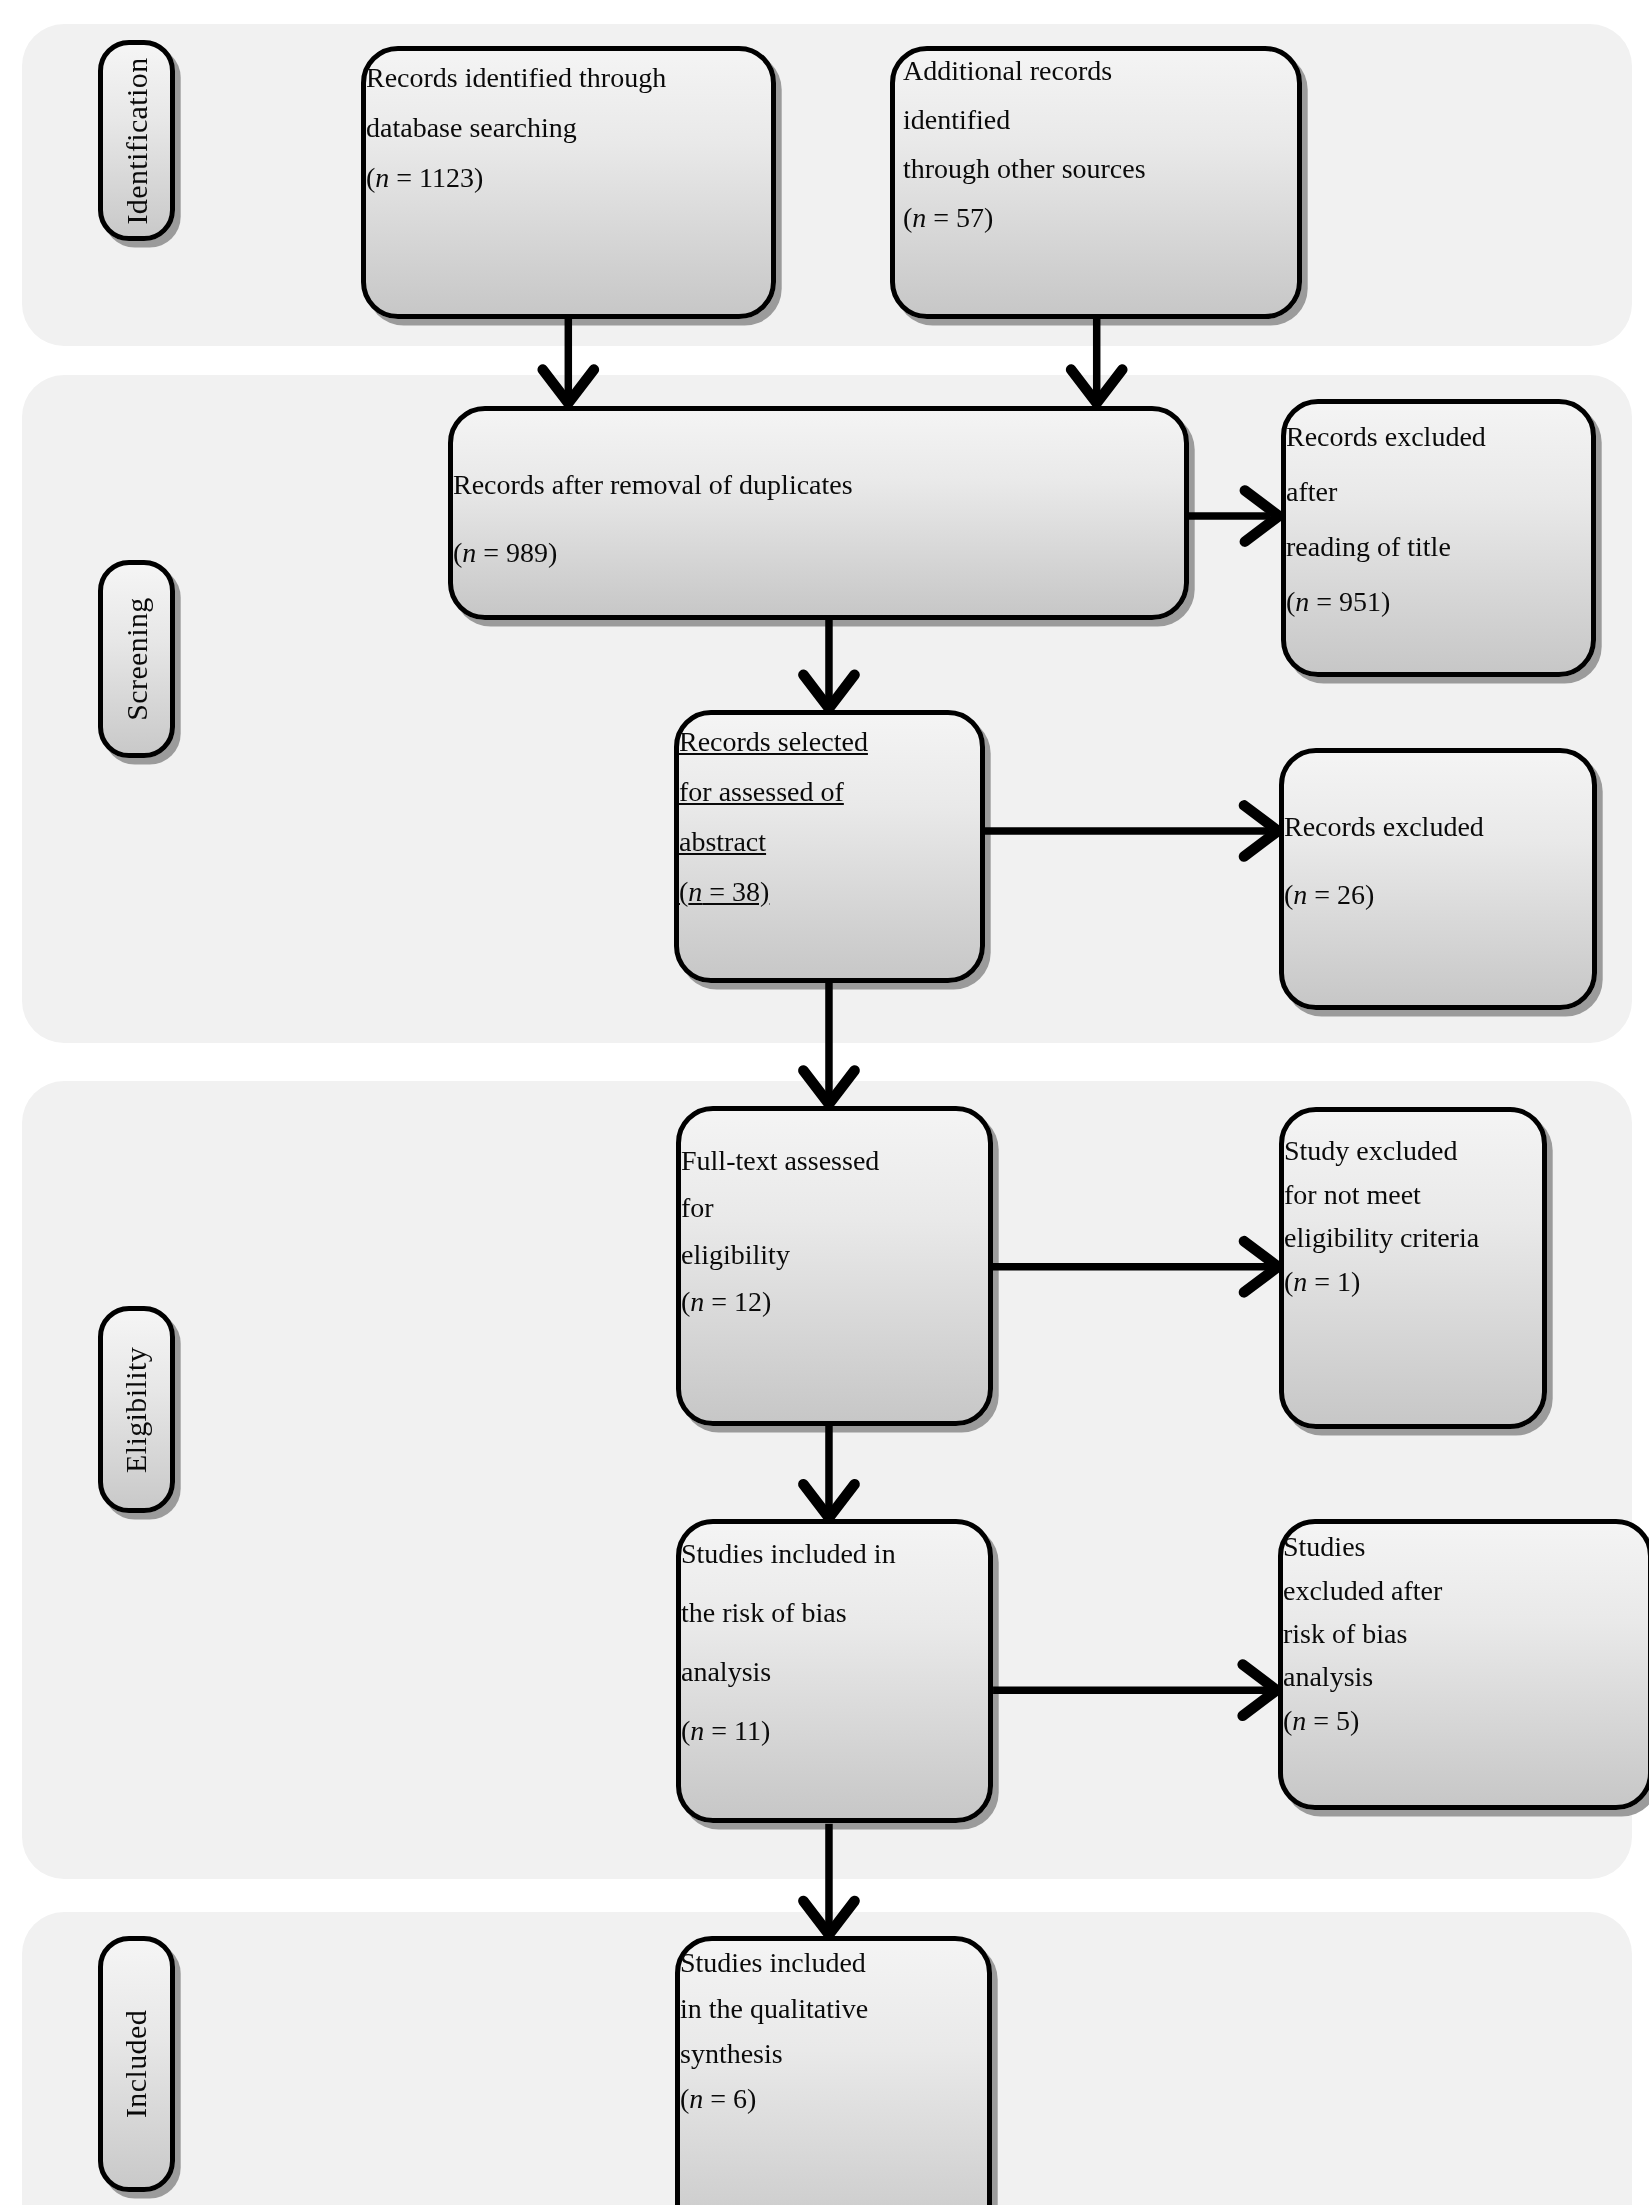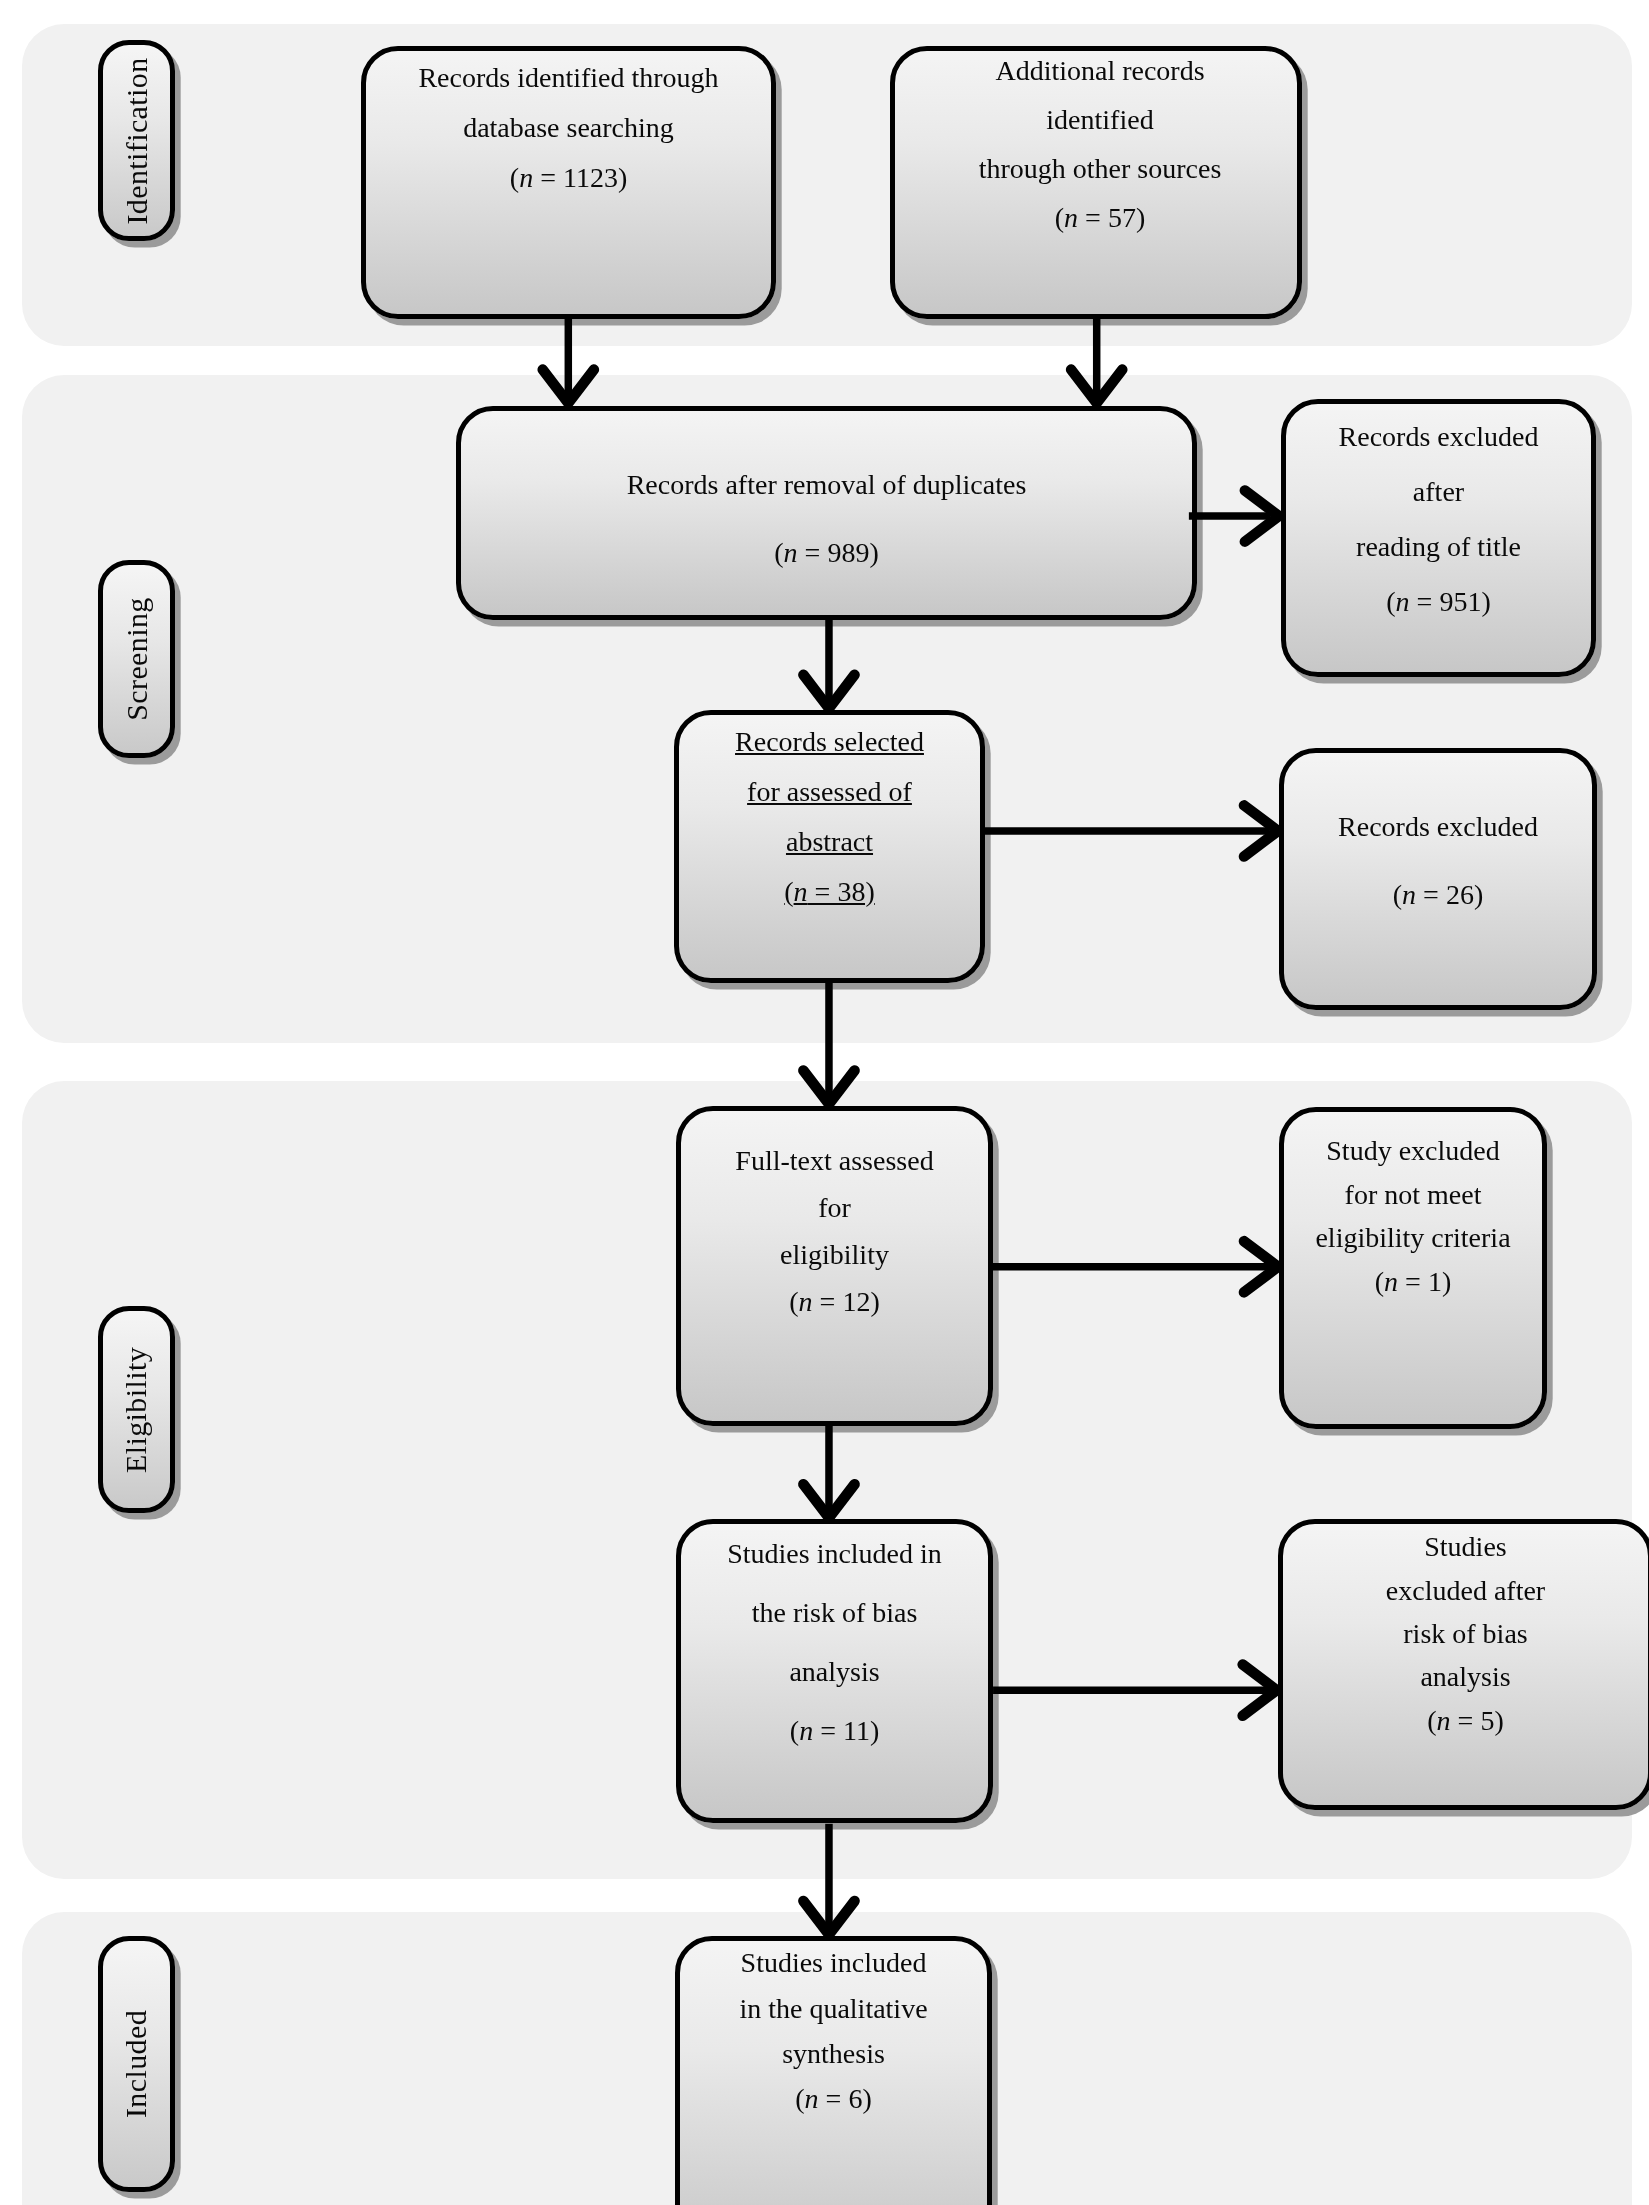--- a/index.html
+++ b/index.html
@@ -40,7 +40,7 @@
     background:linear-gradient(180deg,#f4f4f4 0%,#e9e9e9 35%,#c7c7c7 100%);
     box-shadow:5.7px 6.6px 0 0 #9b9b9b;
     box-sizing:border-box;
-    display:flex;flex-direction:column;align-items:center;
+    display:flex;flex-direction:column;align-items:flex-start;
     text-align:center;
     font-size:28px;
     line-height:1.18;

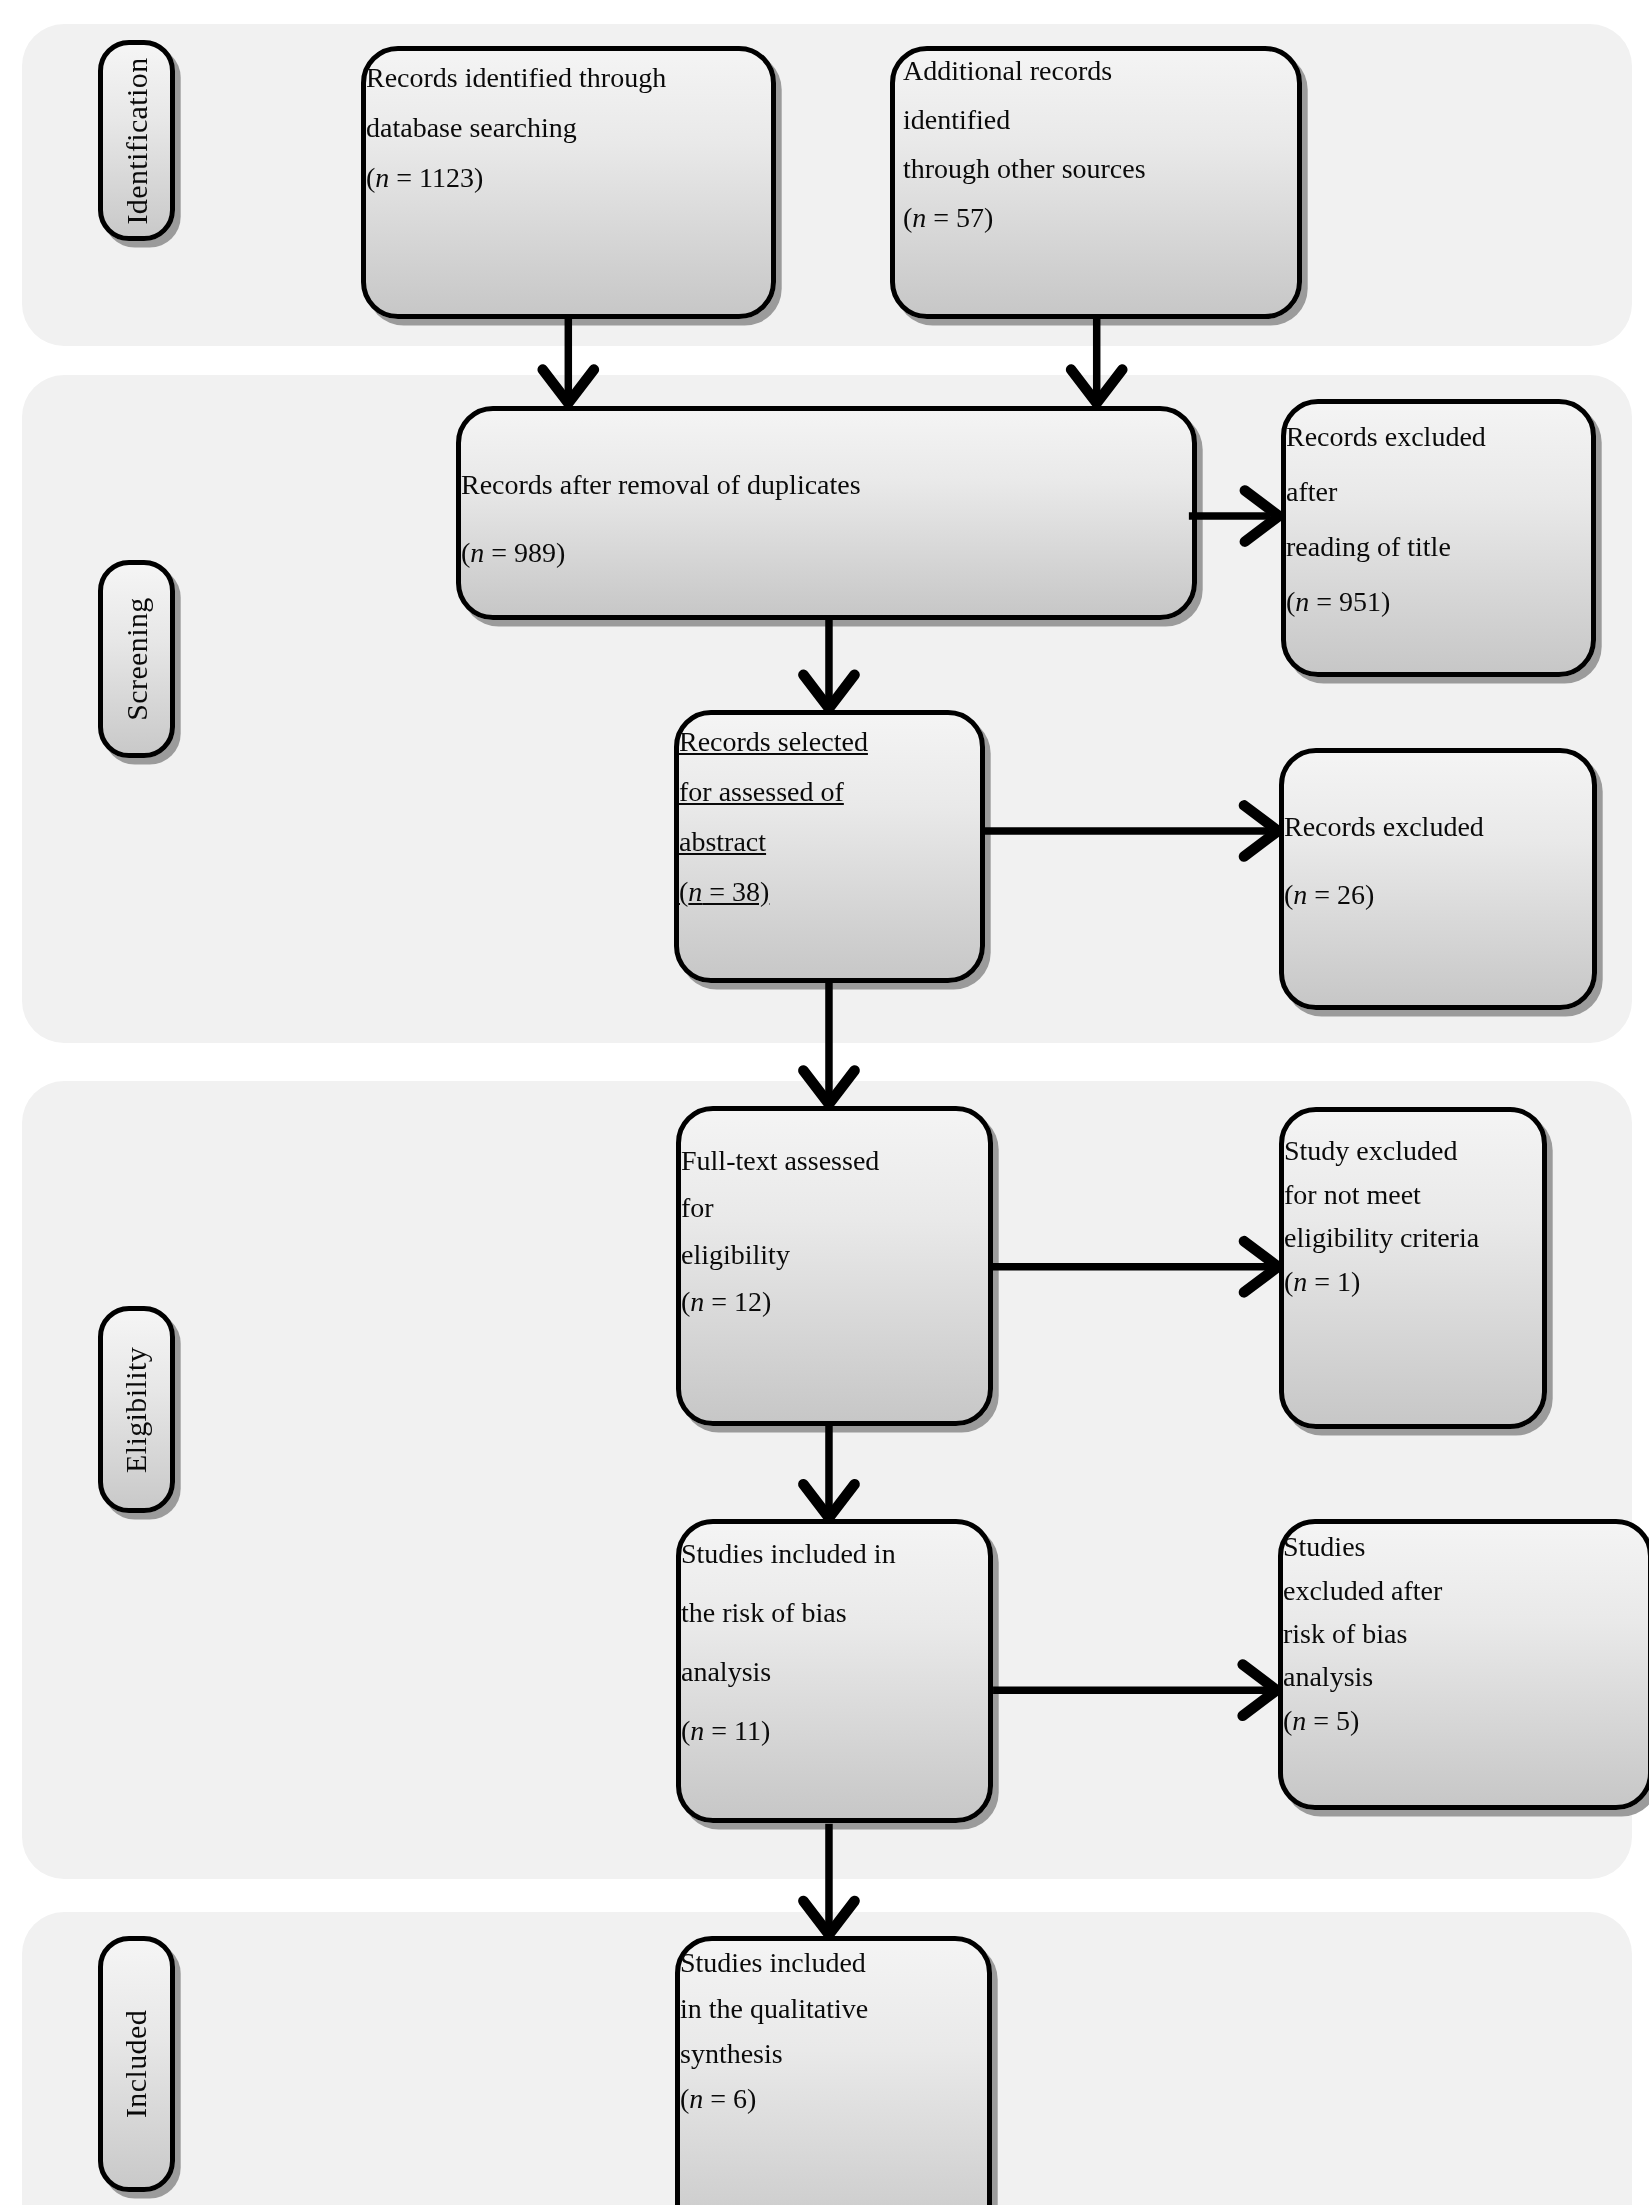--- a/index.html
+++ b/index.html
@@ -97,7 +97,7 @@
     <div>(<i>n</i> = 57)</div>
   </div>
 
-  <div class="fbox rows-mid2" style="left:448px;top:406px;width:741px;height:214px;margin-left:8px;">
+  <div class="fbox rows-mid2" style="left:448px;top:406px;width:741px;height:214px;">
     <div>Records after removal of duplicates</div>
     <div>(<i>n</i> = 989)</div>
   </div>

